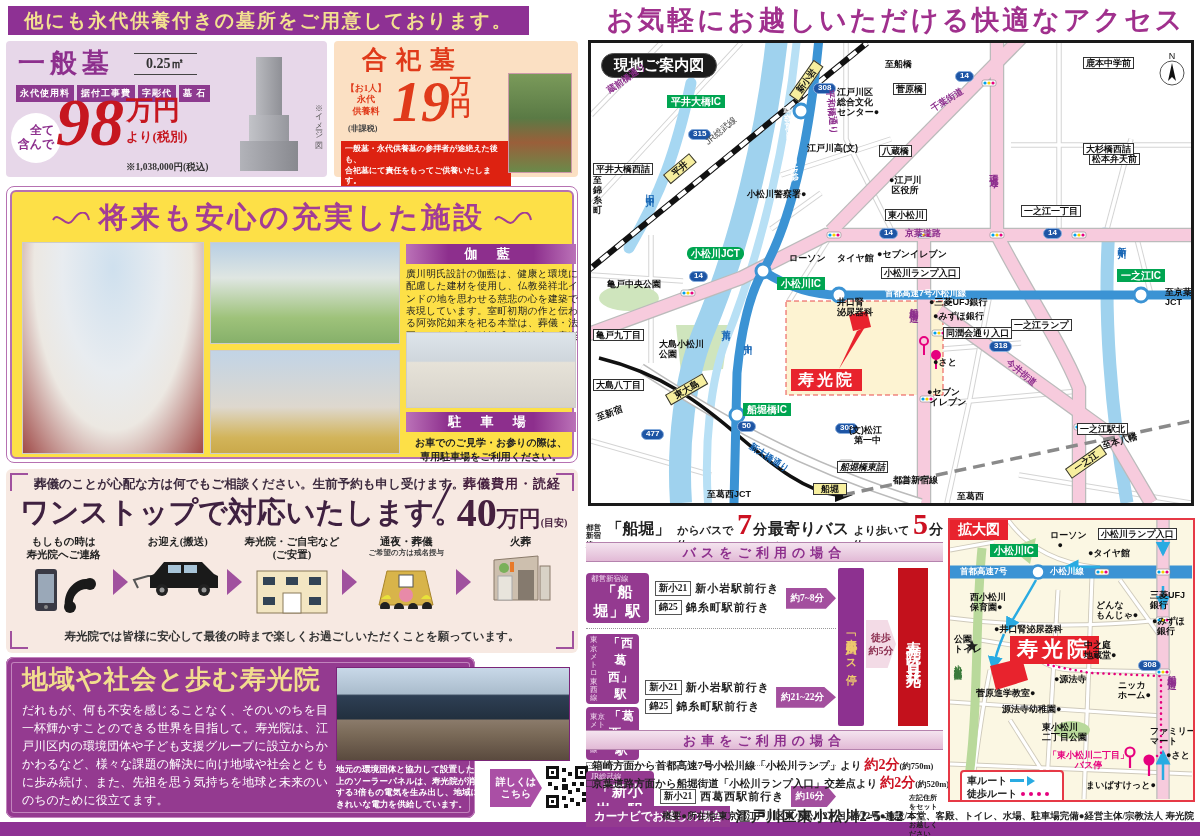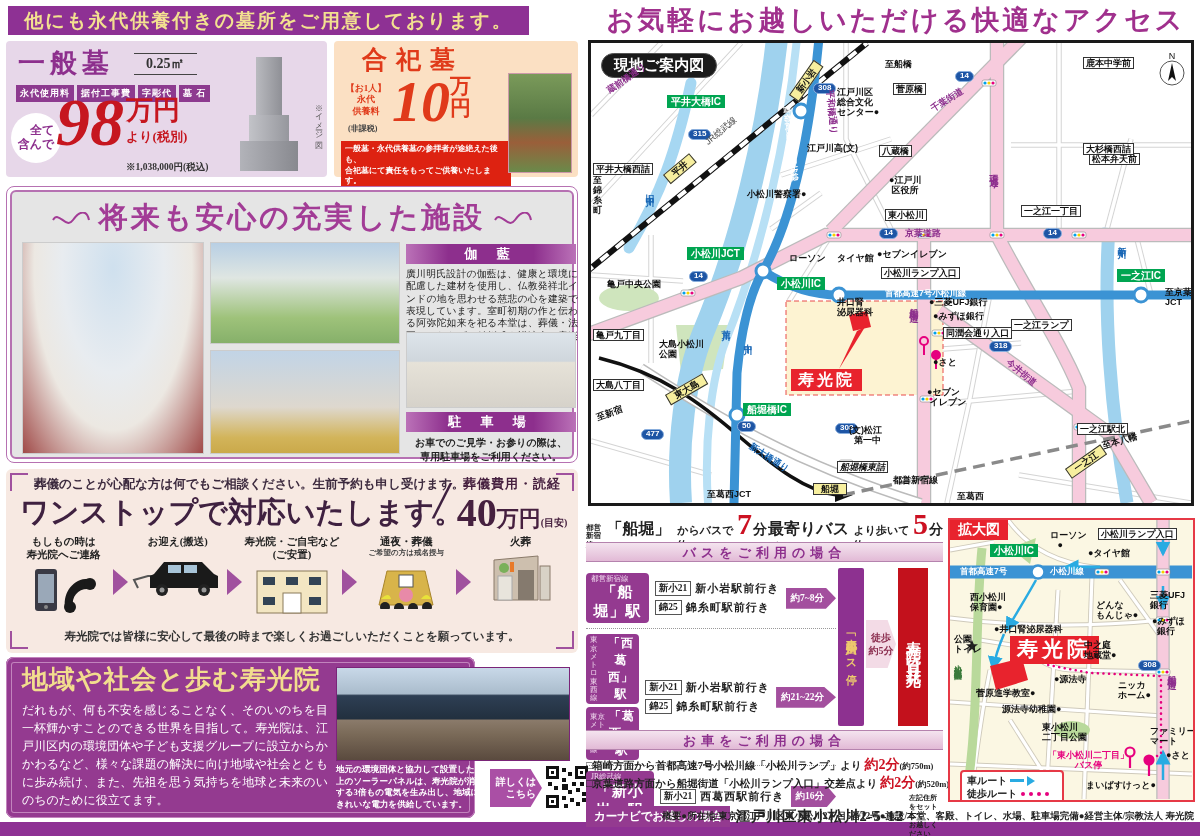--- a/index.html
+++ b/index.html
@@ -225,7 +225,7 @@
 供養料</div>
     <div class="abs gs-taxfree">(非課税)</div>
     <div class="abs gs-price">
-      <span class="gs-num">10</span>
+      <span class="gs-num">19</span>
       <span class="gs-unit">
         <span>万</span>
         <span>円</span>

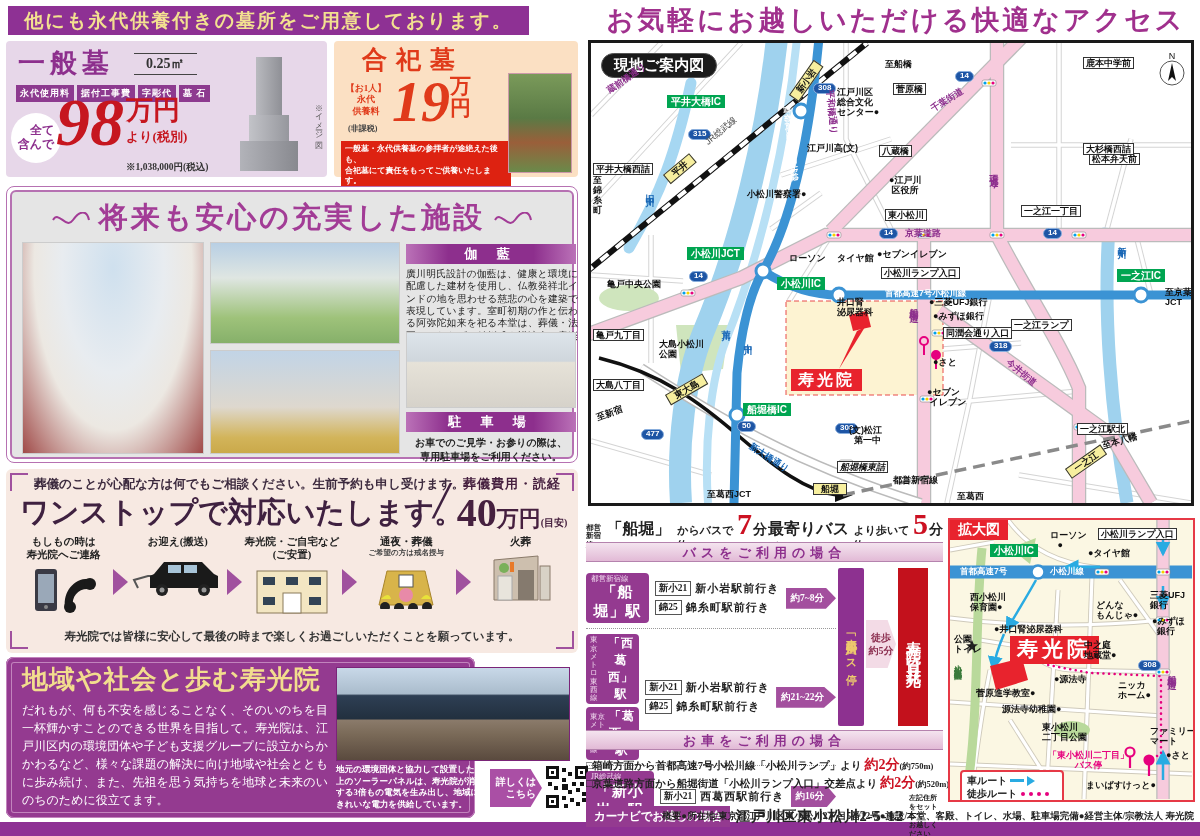--- a/index.html
+++ b/index.html
@@ -50,7 +50,7 @@
   
   #facilities{left:6px;top:186px;width:572px;height:277px;border:1px solid #b671b2;border-radius:8px;
               padding:3px;box-sizing:border-box;background:#fff;}
-  #fac-inner{width:100%;height:100%;border:2px solid #b671b2;border-radius:6px;background:#e5e5e5;
+  #fac-inner{width:100%;height:100%;border:2px solid #b671b2;border-radius:6px;background:#fde047;
              position:relative;box-sizing:border-box;font-family:Liberation Serif, serif;}
   .fac-title{top:6px;left:0;width:100%;text-align:center;font-size:29px;font-weight:bold;color:#a23c96;letter-spacing:3px;}
   .flourish{vertical-align:middle;margin:0 8px;}

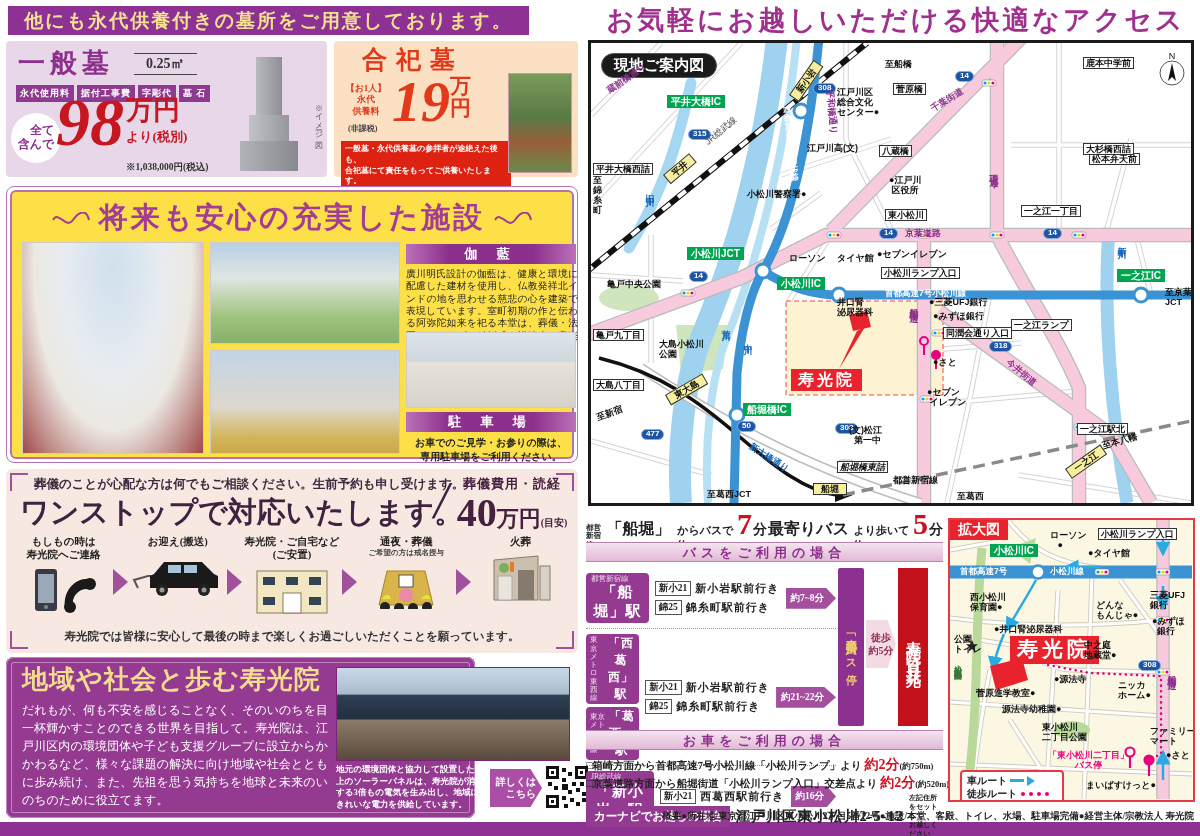--- a/index.html
+++ b/index.html
@@ -590,7 +590,7 @@
 糸
 町</span>
         <span class="ml" style="left: 16px; top: 236px;">亀戸中央公園</span>
-        <span class="ml green" style="left: 96px; top: 204px;">小松川JCT</span>
+        <span class="ml green" style="left: 96px; top: 204px; border-radius: 6px;">小松川JCT</span>
         <span class="ml box" style="left: 2px; top: 286px;">亀戸九丁目</span>
         <span class="ml wob" style="left: 200px; top: 62px; transform: rotate(84deg);">首都高速中央環状線</span>
         <span class="ml green" style="left: 186px; top: 234px;">小松川IC</span>

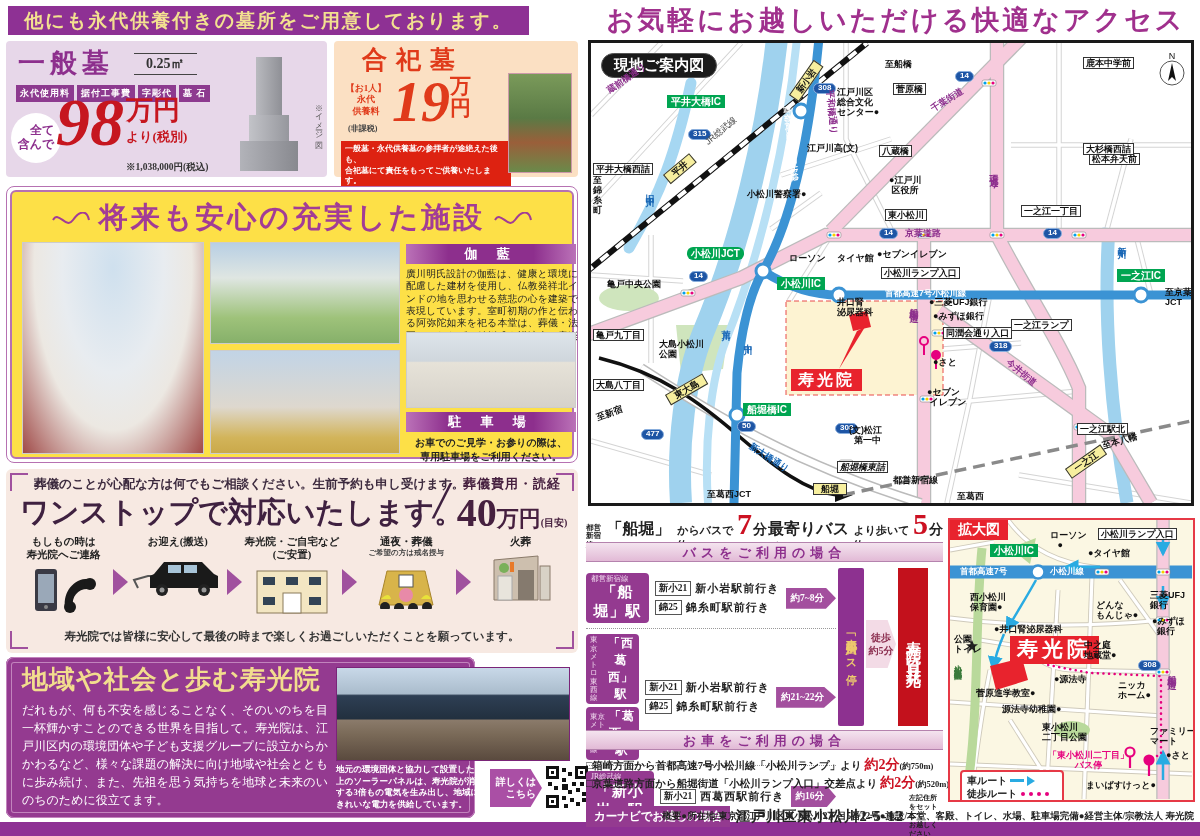--- a/index.html
+++ b/index.html
@@ -99,7 +99,7 @@
             background:linear-gradient(180deg,#c8d8e8 0%,#aabccc 28%,#2e3f54 30%,#22303f 55%,#8a7a6a 57%,#7a6a58 72%,#5a4a3e 100%);}
   .cm-caption{left:330px;top:107px;width:150px;font-size:8.6px;color:#fff;line-height:1.35;font-weight:bold;}
   .cm-more{left:484px;top:112px;width:52px;height:38px;background:#aa4fa5;color:#fff;font-size:10px;font-weight:bold;
-           display:flex;align-items:center;justify-content:center;text-align:right;line-height:1.25;
+           display:flex;align-items:center;justify-content:center;text-align:center;line-height:1.25;
            clip-path:polygon(0 0,78% 0,100% 50%,78% 100%,0 100%);cursor:pointer;}
   .cm-qr{left:538px;top:107px;width:46px;height:46px;background:#fff;padding:2px;box-sizing:border-box;}
 

